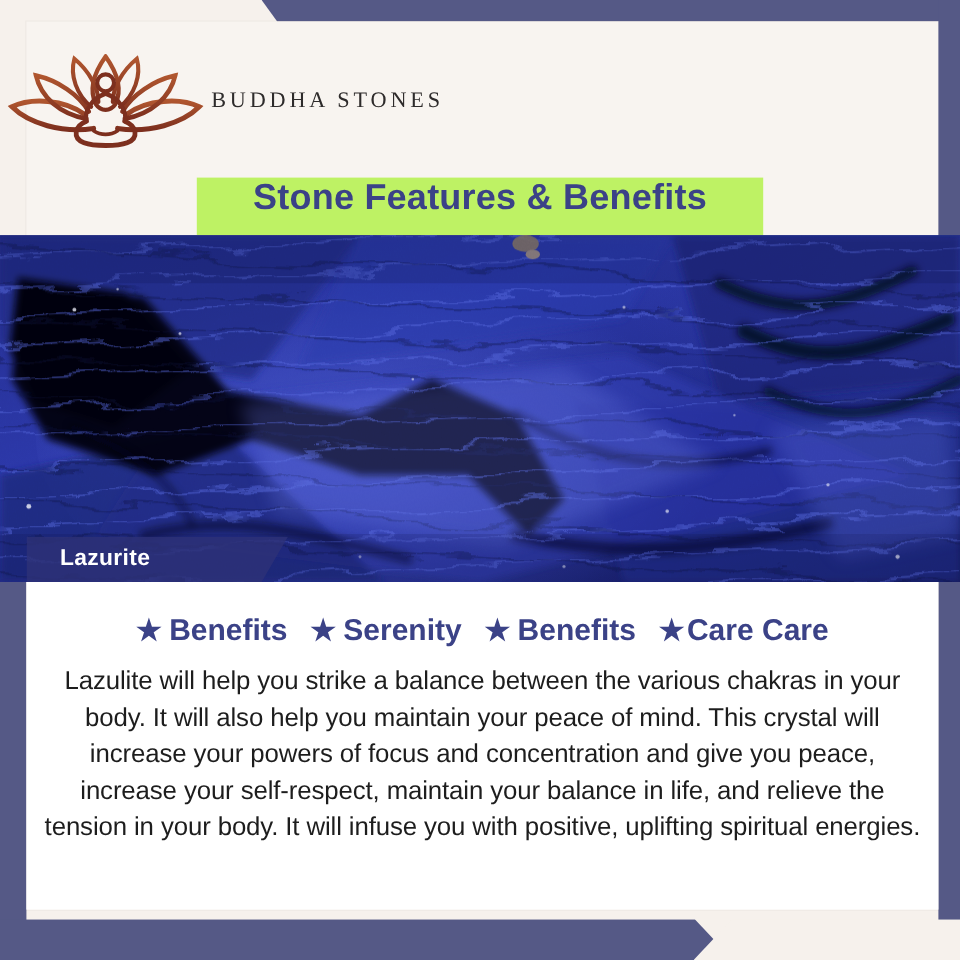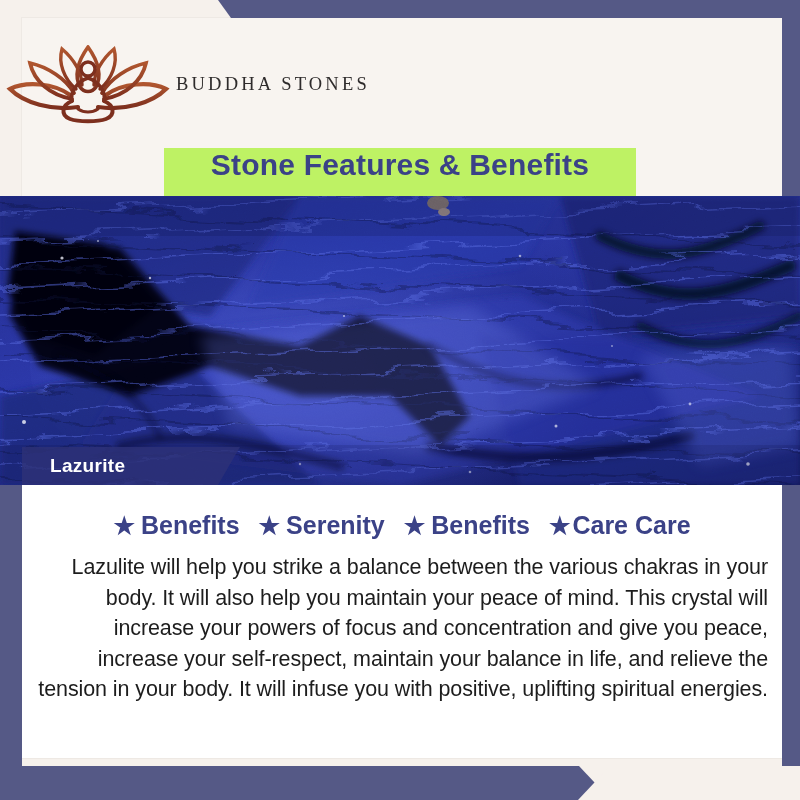--- a/index.html
+++ b/index.html
@@ -176,7 +176,7 @@
     font-size: 21.5px;
     line-height: 1.42;
     color: #1d1d1d;
-    text-align: right;
+    text-align: center;
     letter-spacing: -0.1px;
   }
 </style>

